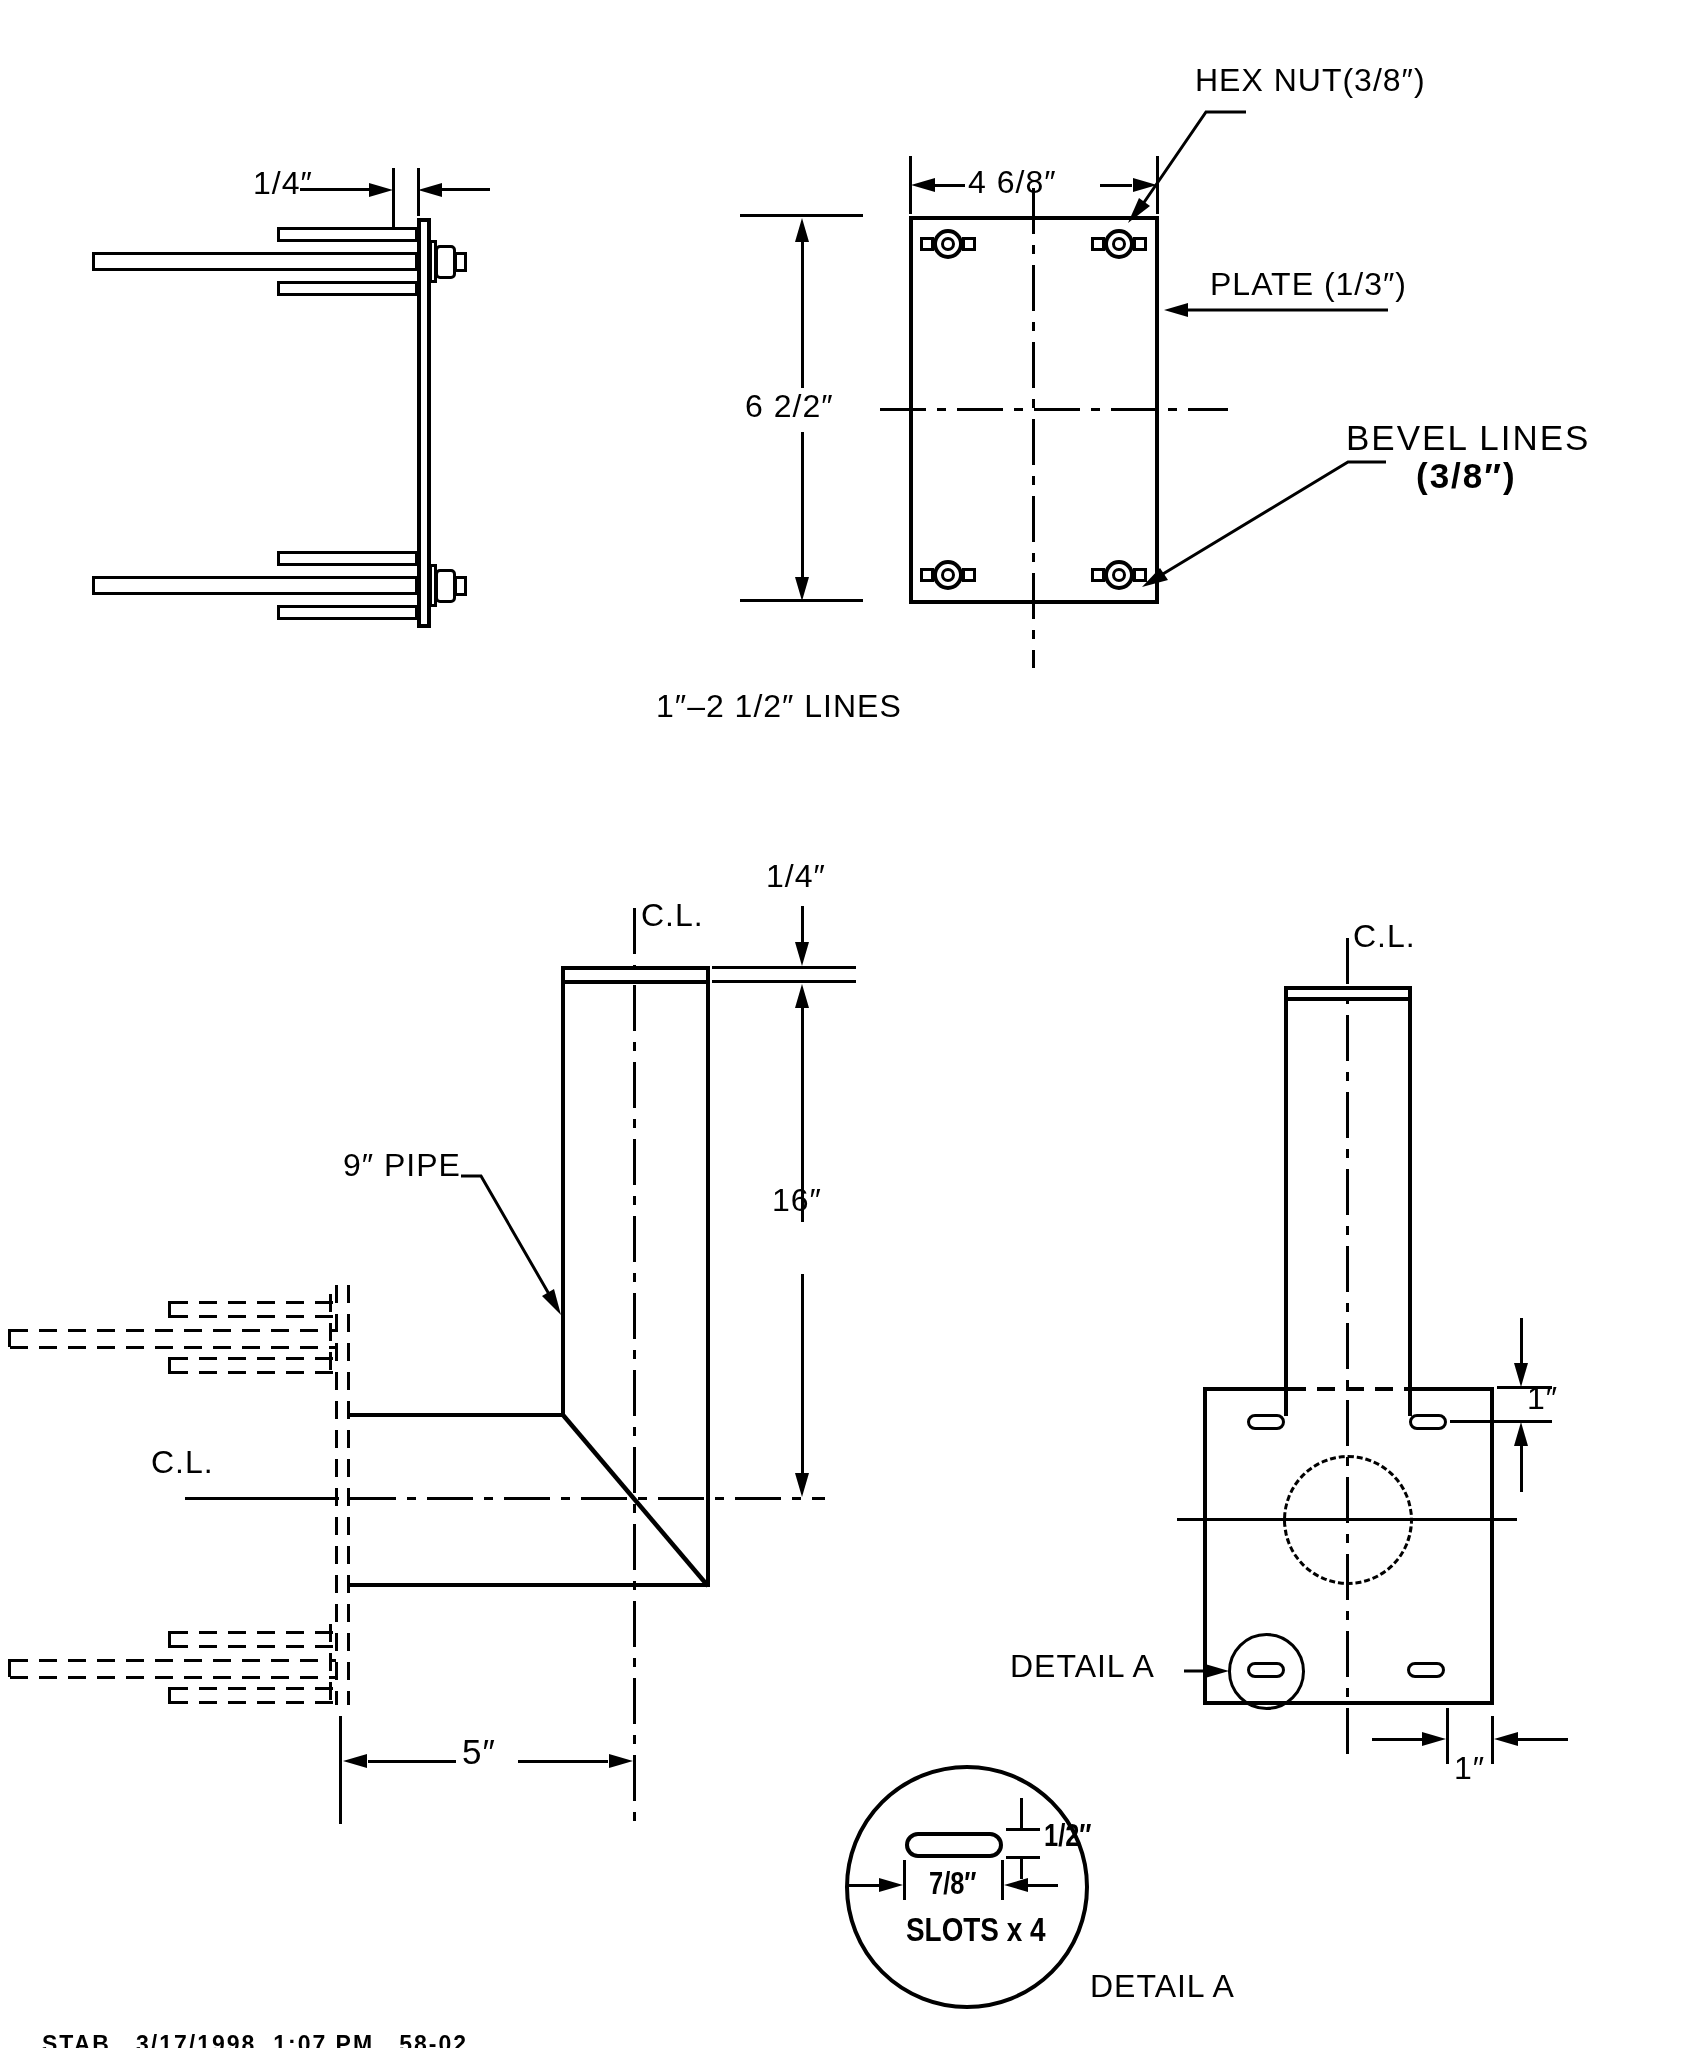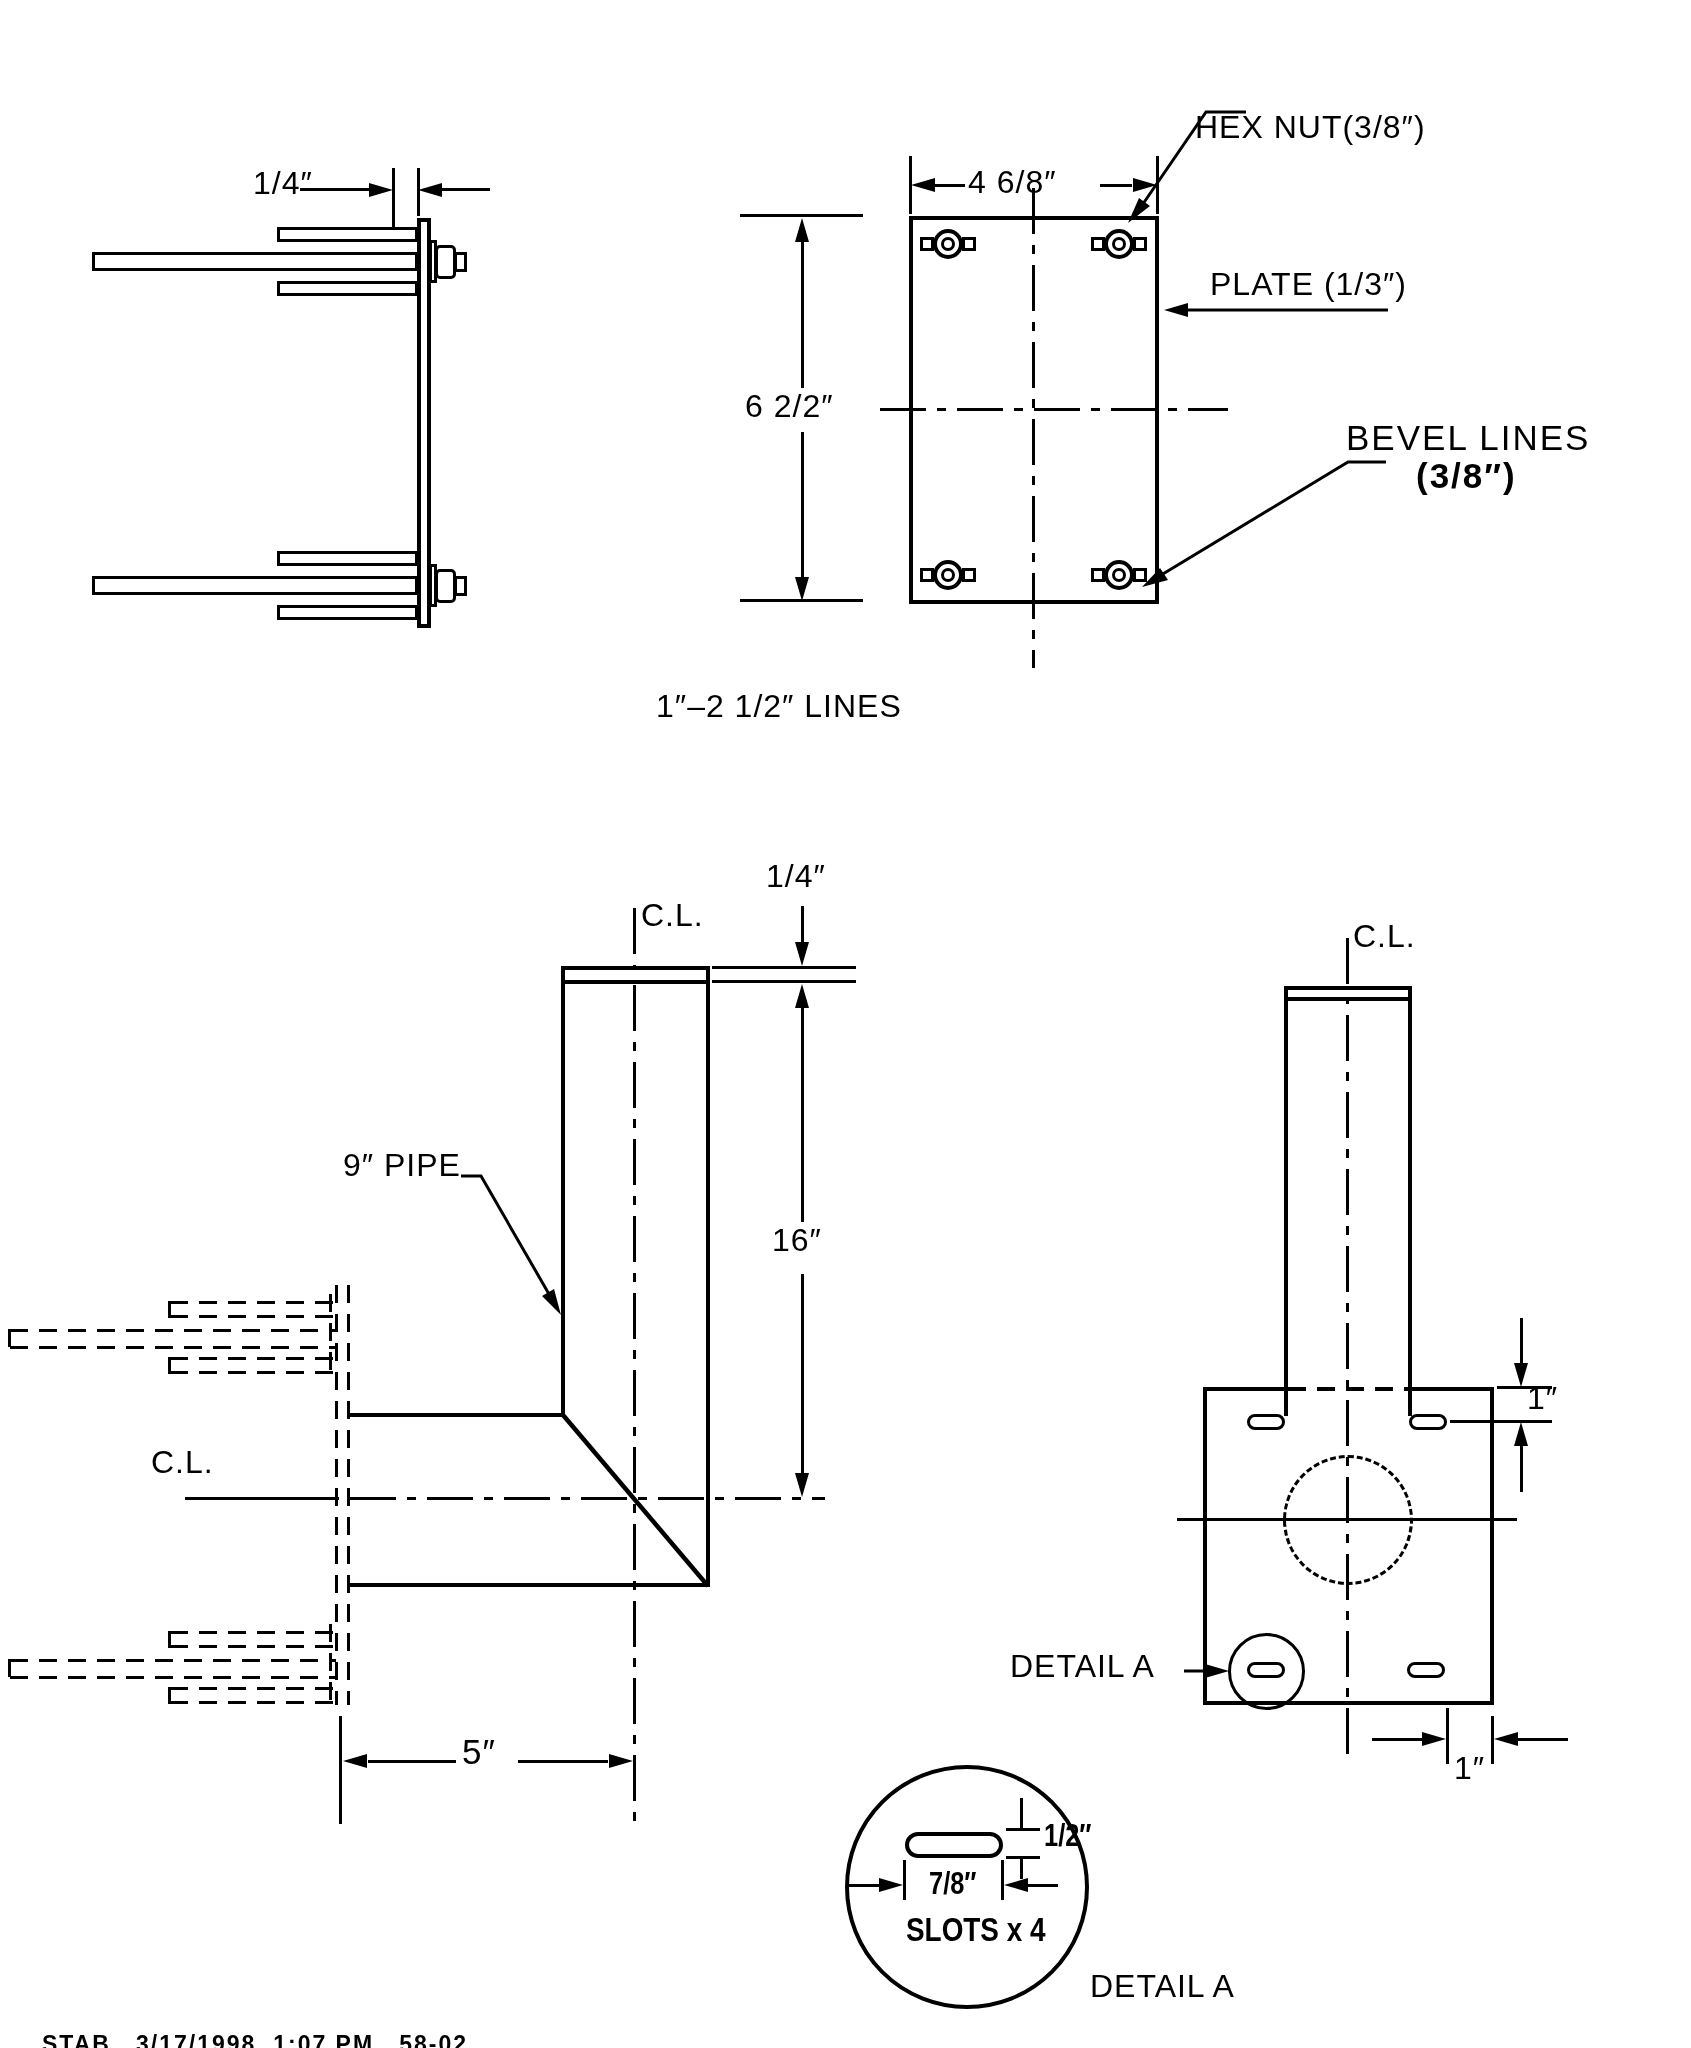--- a/index.html
+++ b/index.html
@@ -101,7 +101,7 @@
     <div class="rc" style="left:1104px;top:560px;width:30px;height:30px;border-width:4px;border-radius:50%;"></div>
     <div class="rc3 ci" style="left:1112px;top:568px;width:14px;height:14px;"></div>
 
-    <div class="t" style="left:1195px;top:64px;margin-top:47px;">HEX NUT(3/8″)</div>
+    <div class="t" style="left:1195px;top:64px;">HEX NUT(3/8″)</div>
     <div class="t" style="left:1210px;top:268px;">PLATE (1/3″)</div>
     <div class="t big" style="left:1346px;top:420px;">BEVEL LINES</div>
     <div class="t big" style="left:1416px;top:458px;font-weight:bold;">(3/8″)</div>

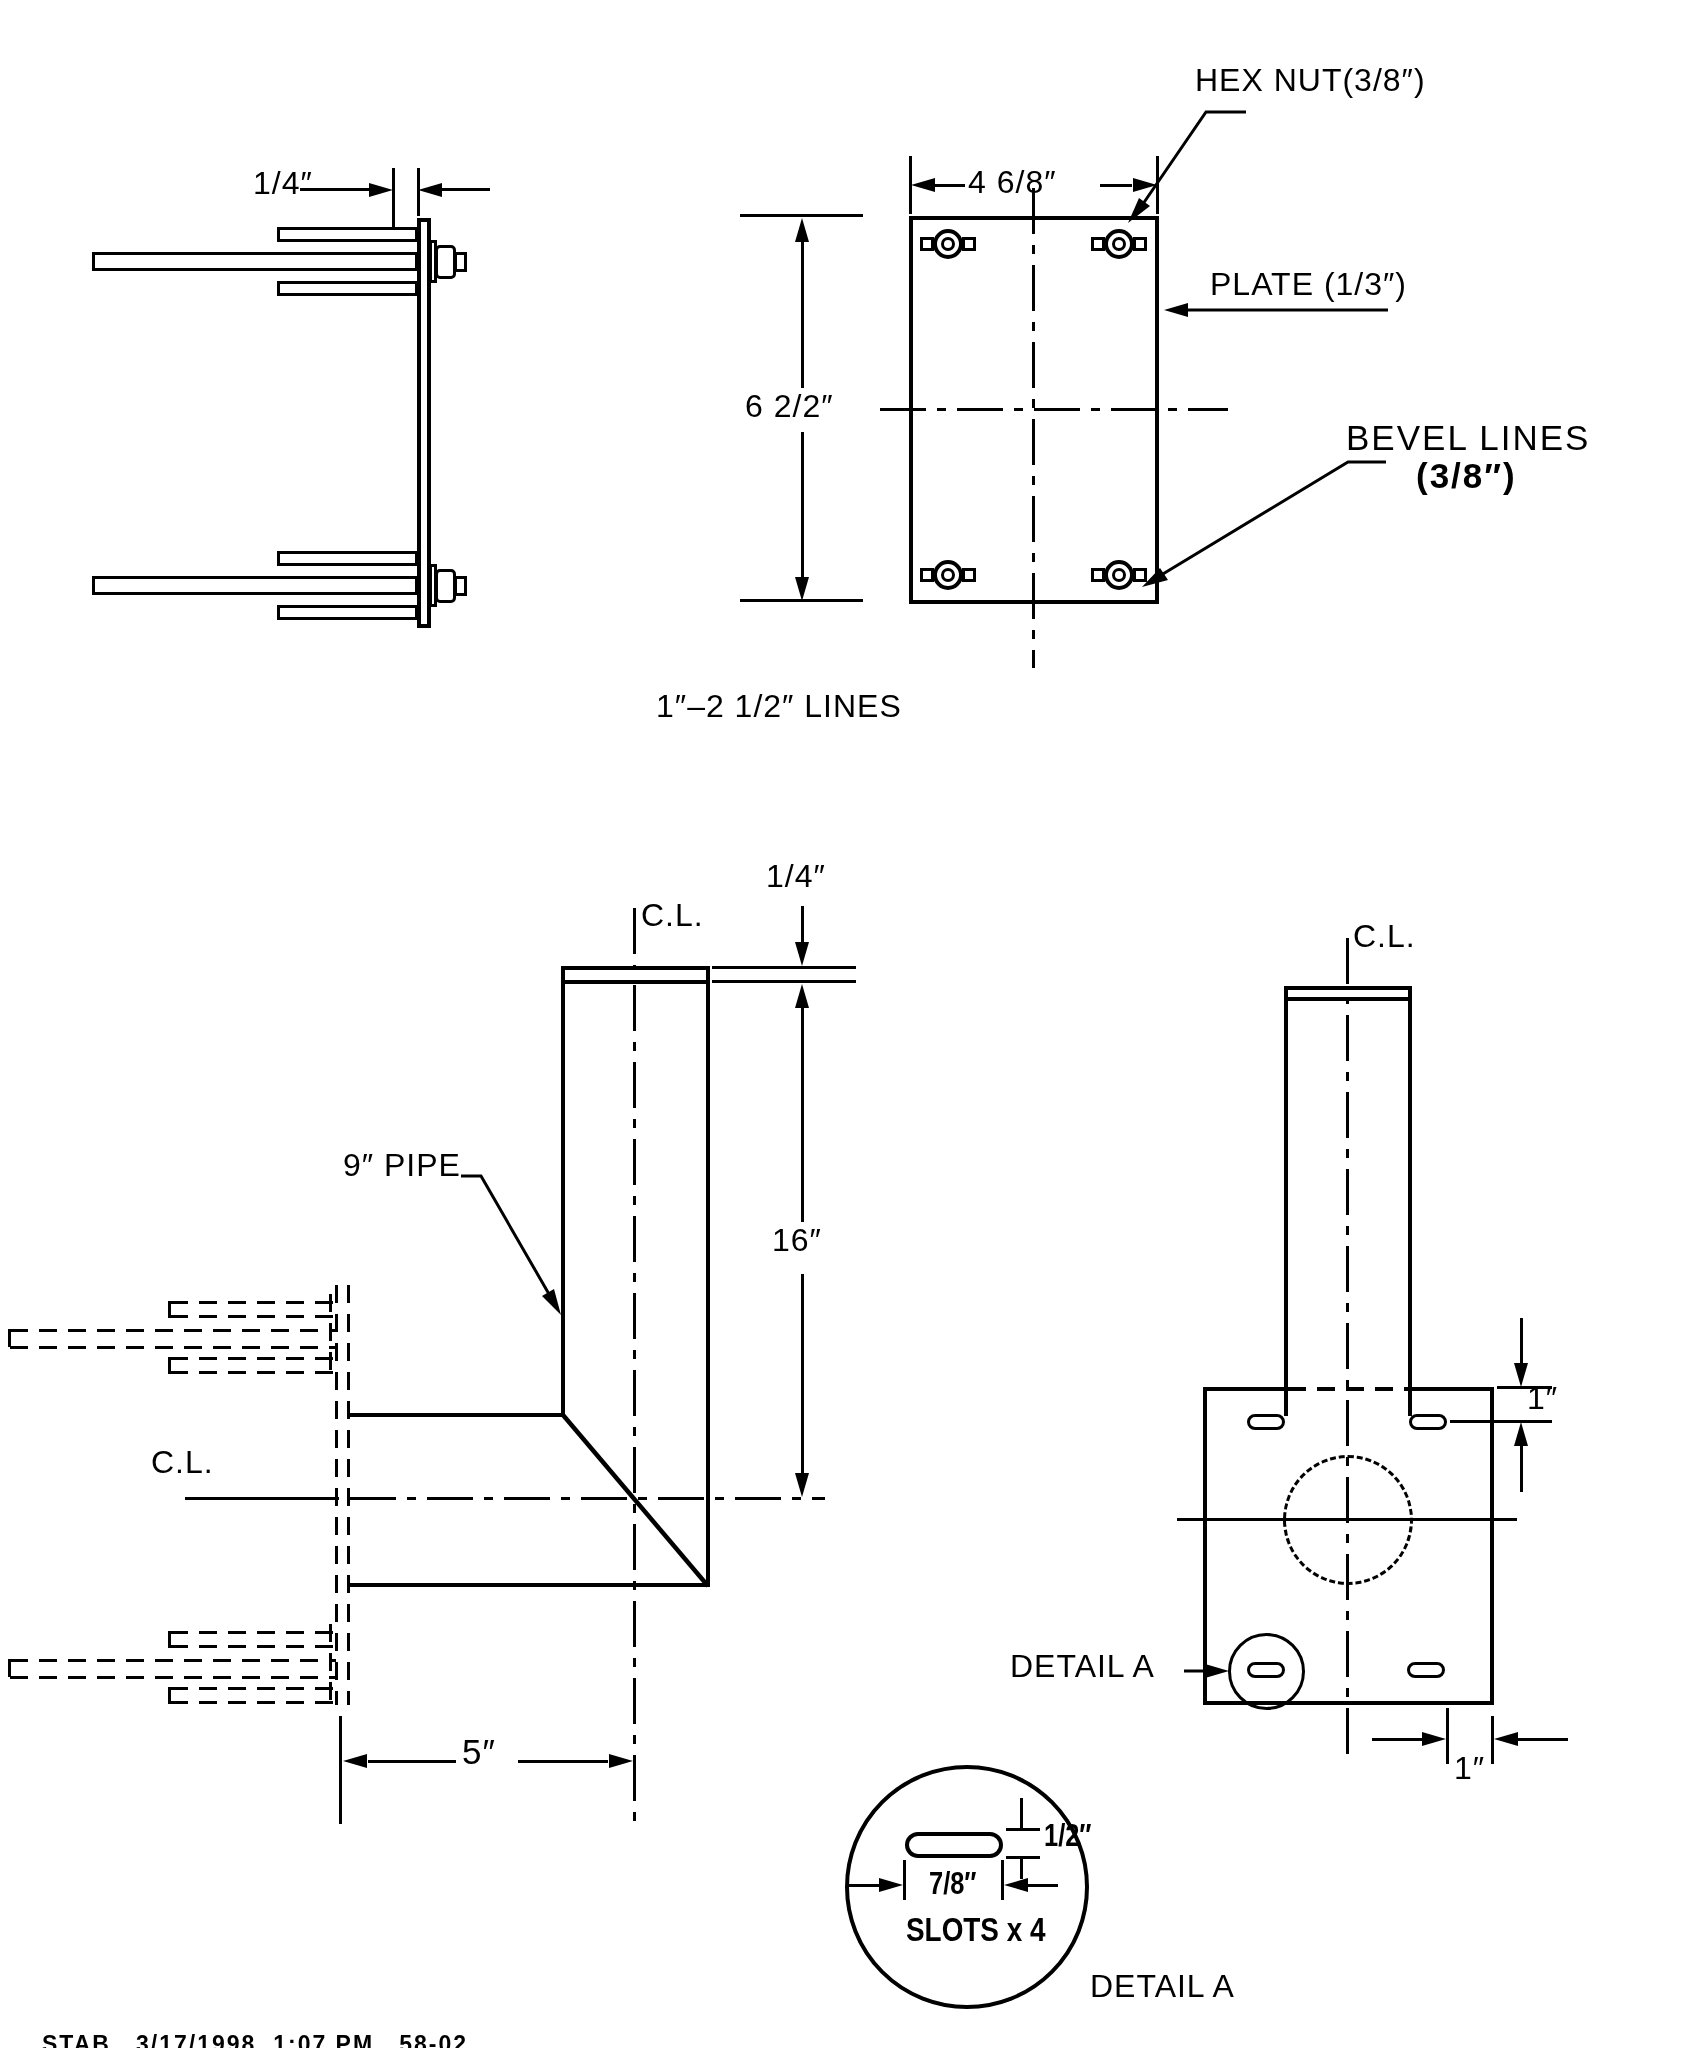--- a/index.html
+++ b/index.html
@@ -125,7 +125,7 @@
     <div class="ln" style="left:712px;top:980px;width:144px;height:3px;"></div>
     <div class="ar ar-u" style="left:795px;top:984px;"></div>
     <div class="ln" style="left:801px;top:1008px;width:3px;height:214px;"></div>
-    <div class="t" style="left:772px;top:1224px;">16″</div>
+    <div class="t" style="left:772px;top:1184px;">16″</div>
     <div class="ln" style="left:801px;top:1274px;width:3px;height:200px;"></div>
     <div class="ar ar-d" style="left:795px;top:1473px;"></div>
 

